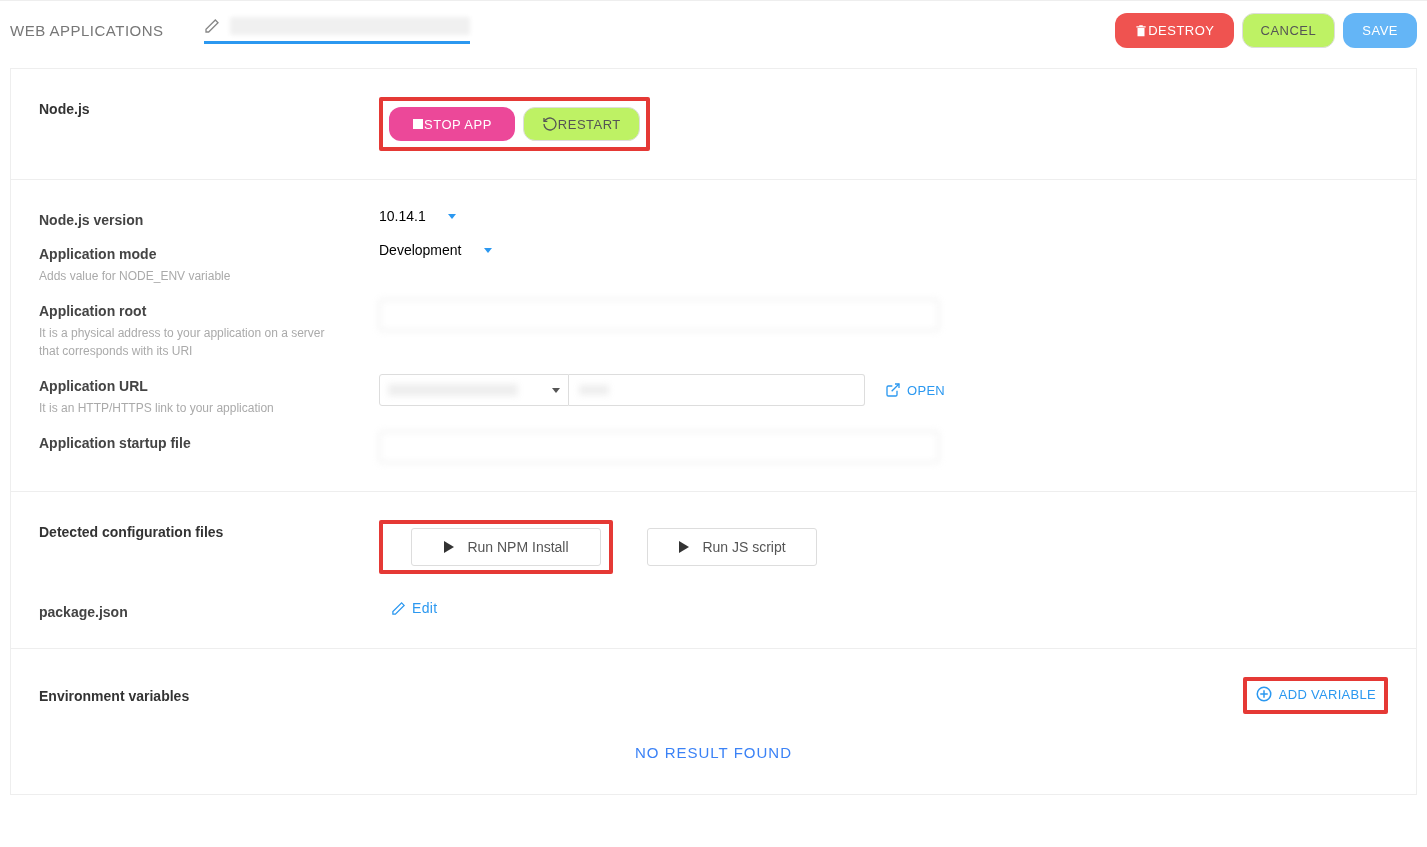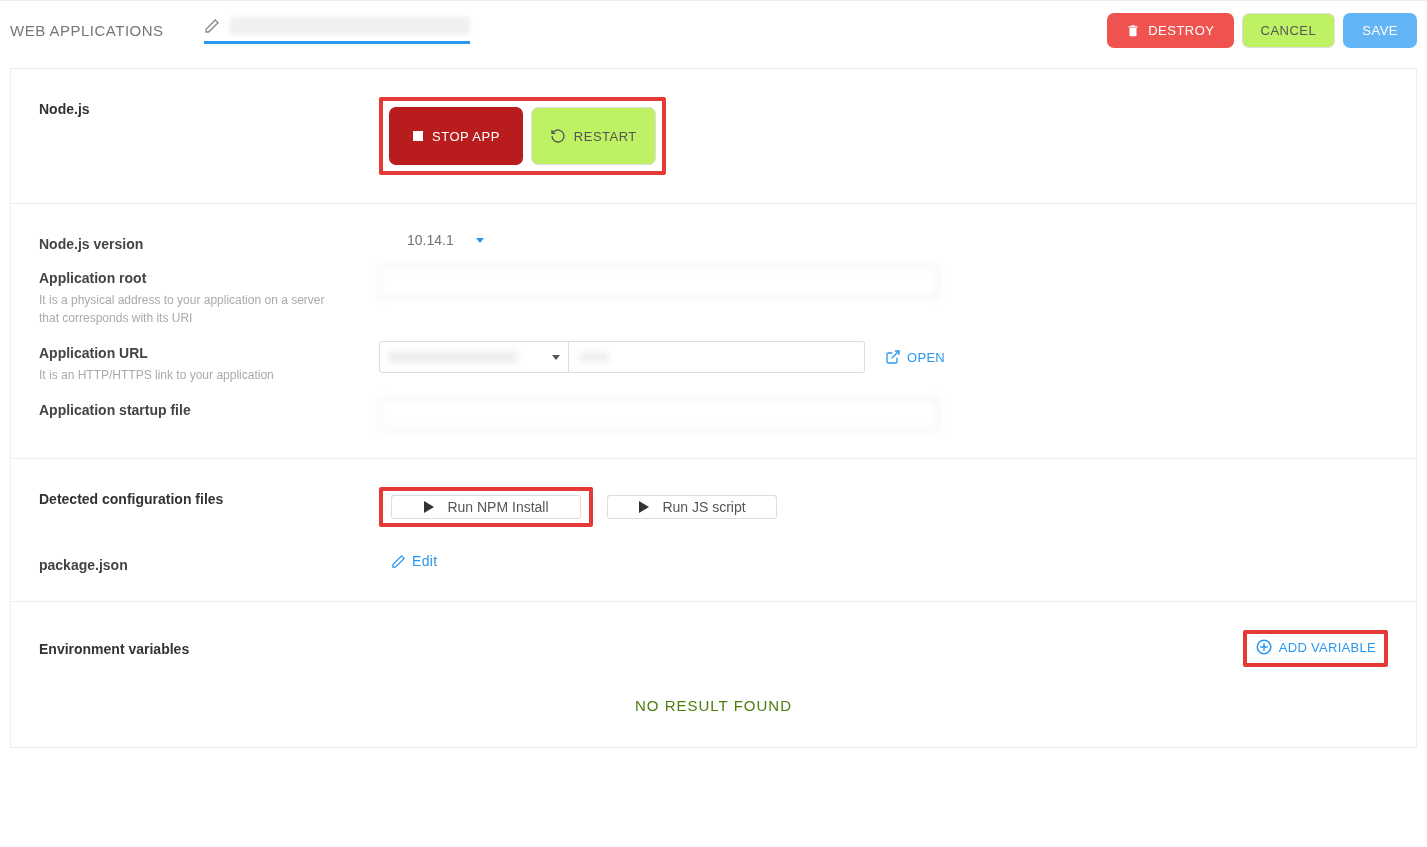--- a/index.html
+++ b/index.html
@@ -46,12 +46,11 @@
     display: inline-flex;
     align-items: center;
     justify-content: center;
-    gap: 8px;
     padding: 9px 18px;
     font-size: 13px;
     text-transform: uppercase;
     letter-spacing: 0.5px;
-    border-radius: 7px;
+    border-radius: 12px;
     border: 1px solid transparent;
     cursor: pointer;
     background: #fff;

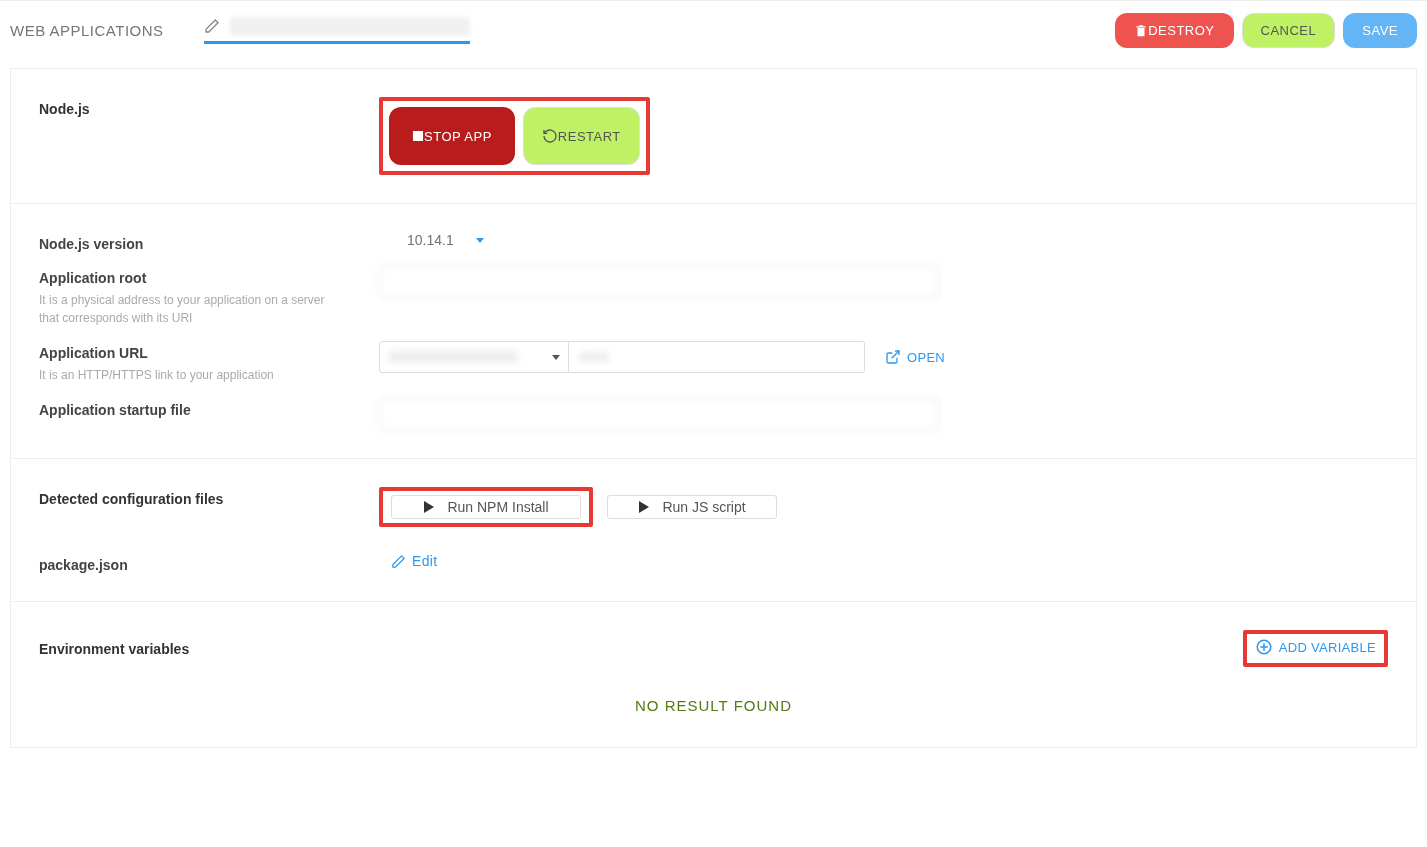--- a/index.html
+++ b/index.html
@@ -57,7 +57,7 @@
     color: #555;
   }
   .btn-danger { background: #ef5350; color: #fff; }
-  .btn-primary { background: #b91c1c; color: #fff; }
+  .btn-primary { background: #ec4899; color: #fff; }
   .btn-primary-light { background: #64b5f6; color: #fff; }
   .btn-outline { background: #bef264; border: 1px solid #ddd; color: #555; }
   .panel {

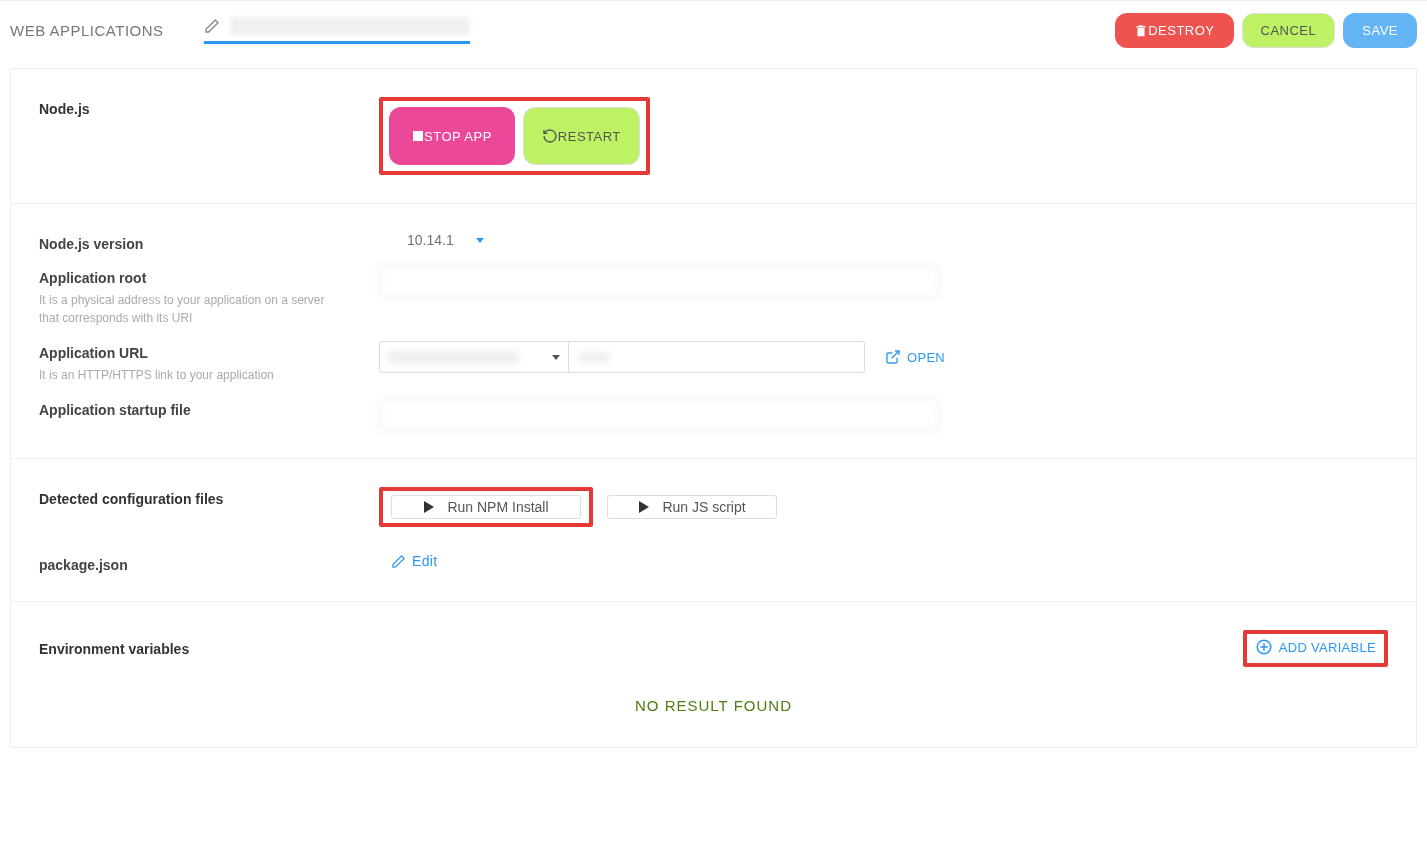--- a/index.html
+++ b/index.html
@@ -234,7 +234,7 @@
               </svg>
             <span>STOP APP</span>
           </button>
-          <button class="btn btn-outline" style="padding:20px 18px">
+          <button class="btn btn-outline" style="padding:8px 18px">
             <svg class="icon-svg" width="16" height="16" viewBox="0 0 24 24" fill="none" stroke="#555" stroke-width="2">
                 <path d="M3 12a9 9 0 1 0 3-6.7L3 8"></path>
                 <path d="M3 3v5h5"></path>

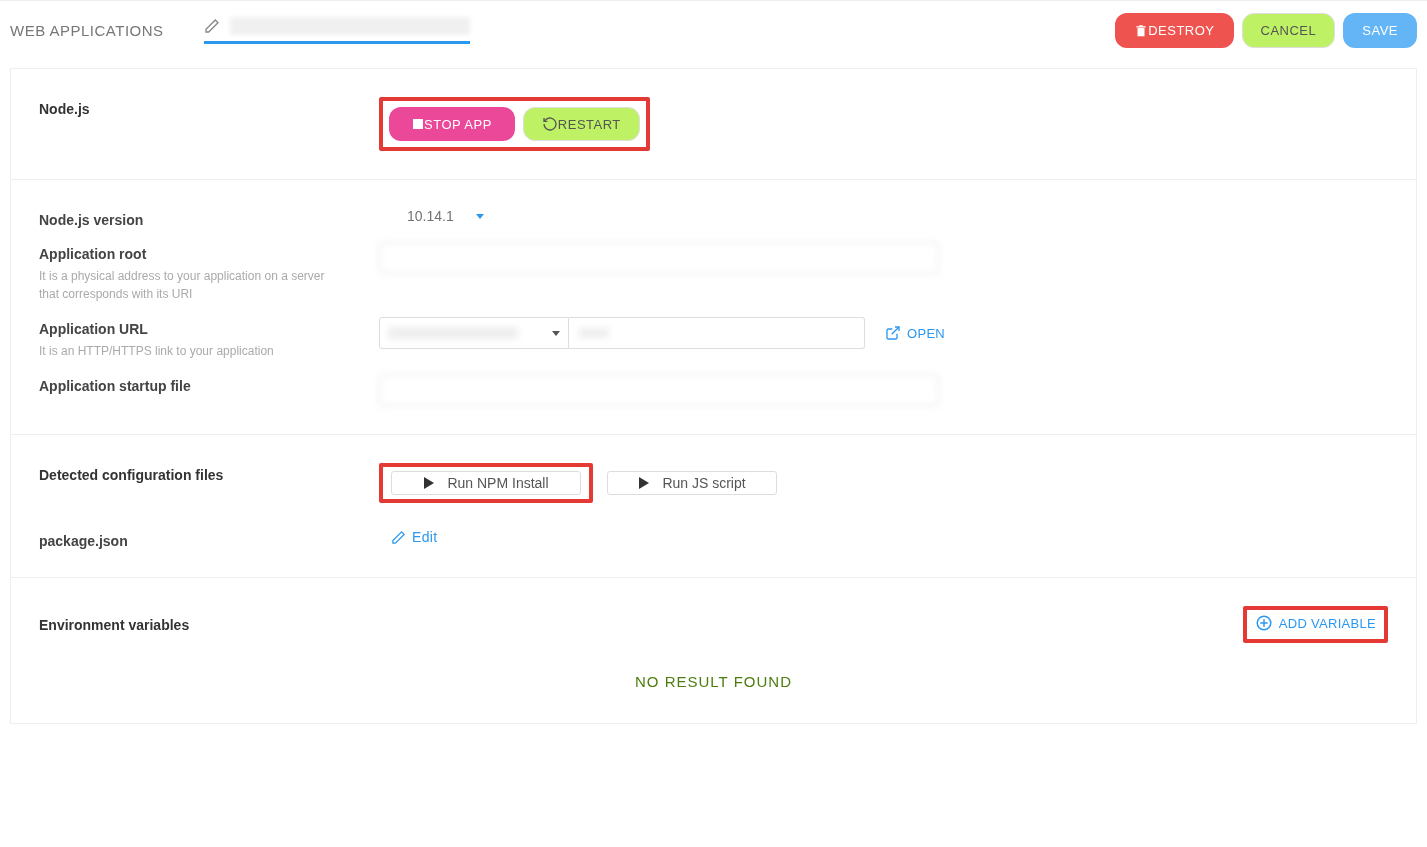--- a/index.html
+++ b/index.html
@@ -100,13 +100,12 @@
     gap: 10px;
   }
   .link-select {
-    color: #737373;
+    color: #000000;
     cursor: pointer;
     display: inline-flex;
     align-items: center;
     gap: 22px;
     font-size: 14px;
-    margin-left: 28px;
   }
   .caret-down {
     display: inline-block;

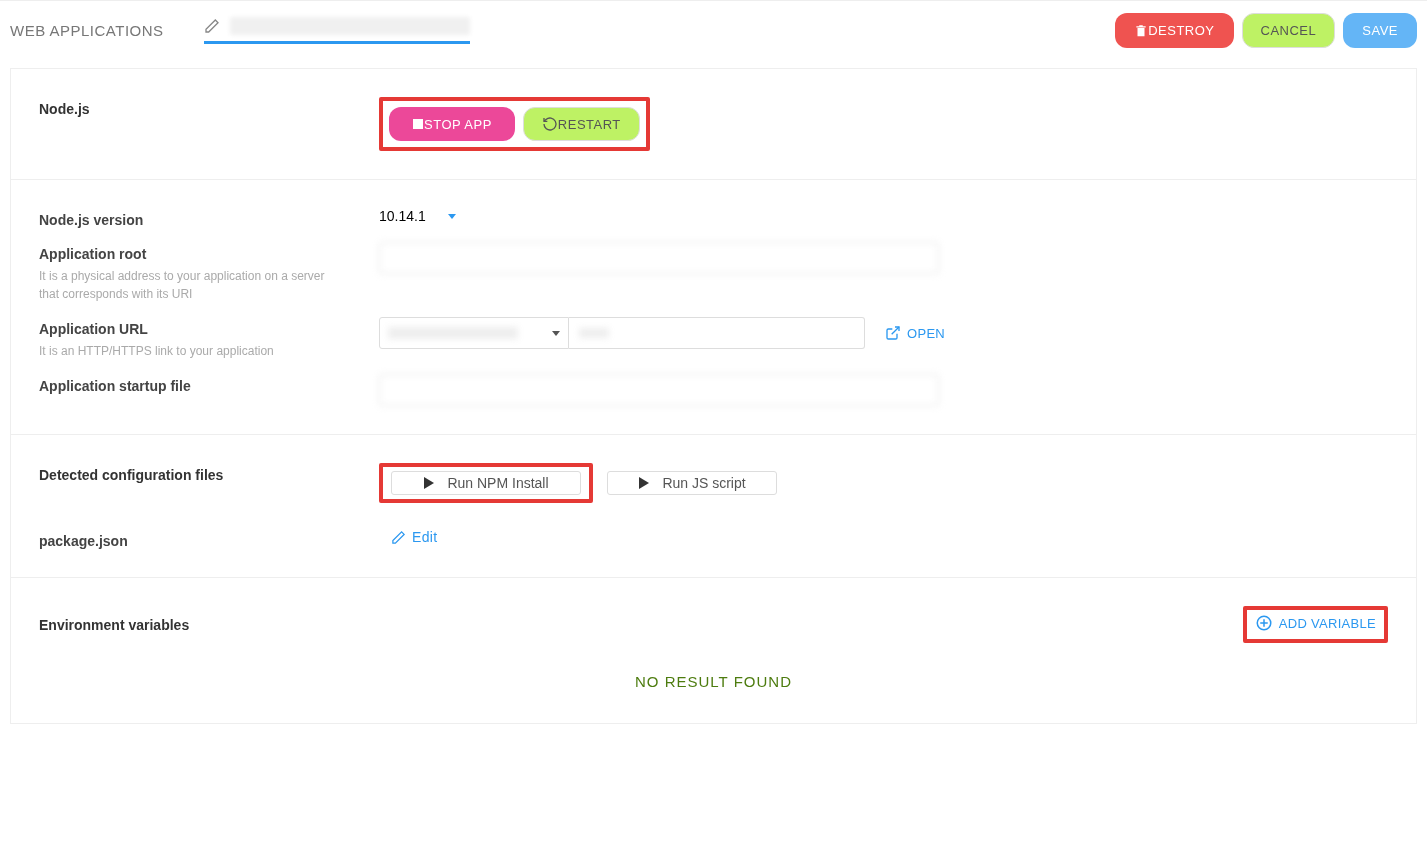--- a/index.html
+++ b/index.html
@@ -258,6 +258,18 @@
       </div>
     </div>
 
+    <div class="row">
+      <div class="label-col">
+        <div class="label-main">Application mode</div>
+        <div class="label-help">Adds value for NODE_ENV variable</div>
+      </div>
+      <div class="value-col">
+        <span class="link-select">
+          <span>Development</span>
+          <span class="caret-down"></span>
+        </span>
+      </div>
+    </div>
 
     <div class="row">
       <div class="label-col">

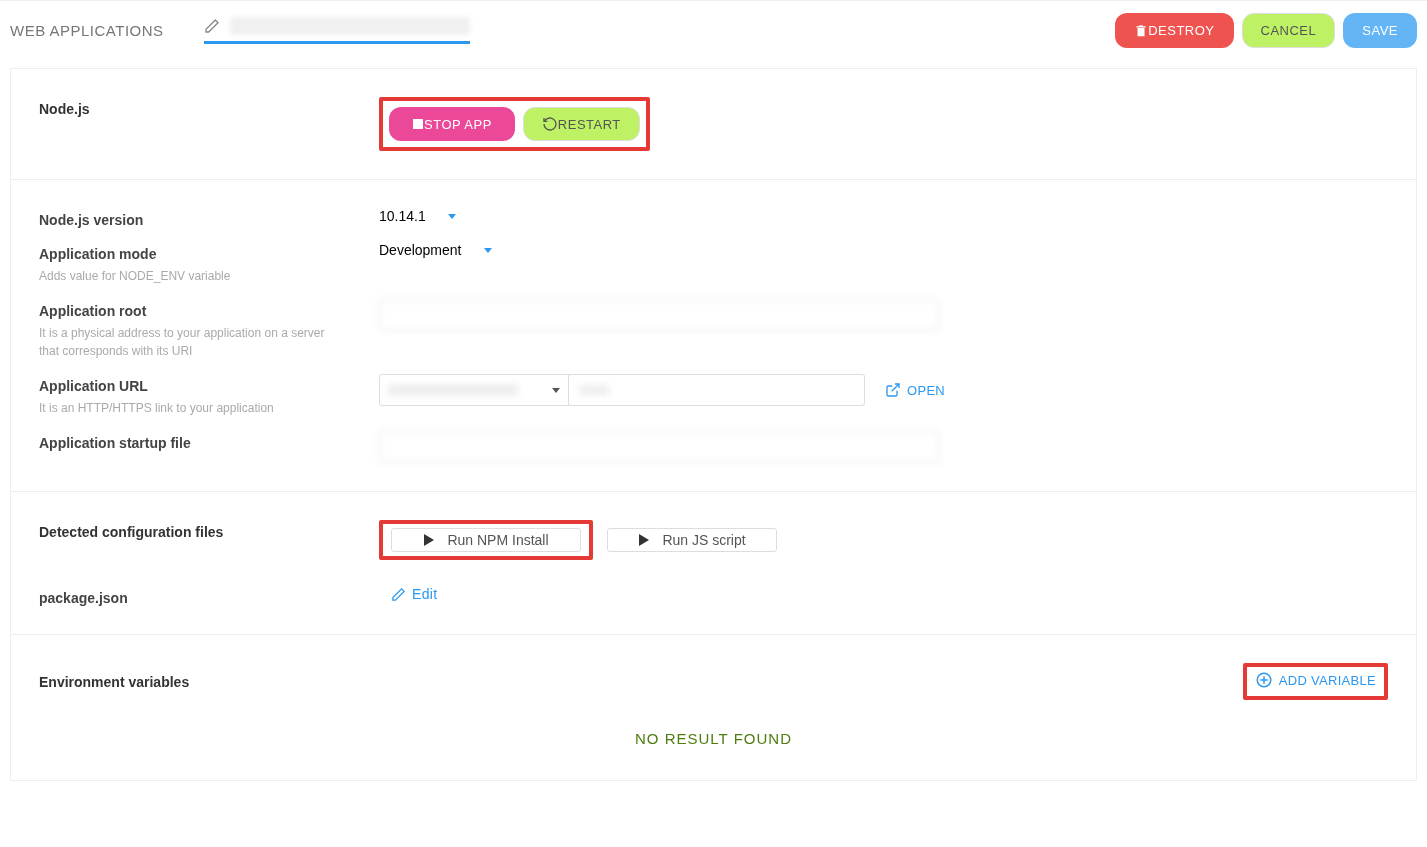--- a/index.html
+++ b/index.html
@@ -167,7 +167,7 @@
     align-items: center;
     justify-content: center;
     gap: 12px;
-    height: 24px;
+    height: 38px;
     padding: 0 26px;
     border: 1px solid #ddd;
     border-radius: 3px;
@@ -175,6 +175,7 @@
     cursor: pointer;
     font-size: 14px;
     color: #555;
+    margin-left: 20px;
   }
   .icon-svg { display: inline-block; vertical-align: middle; }
   .section-head {

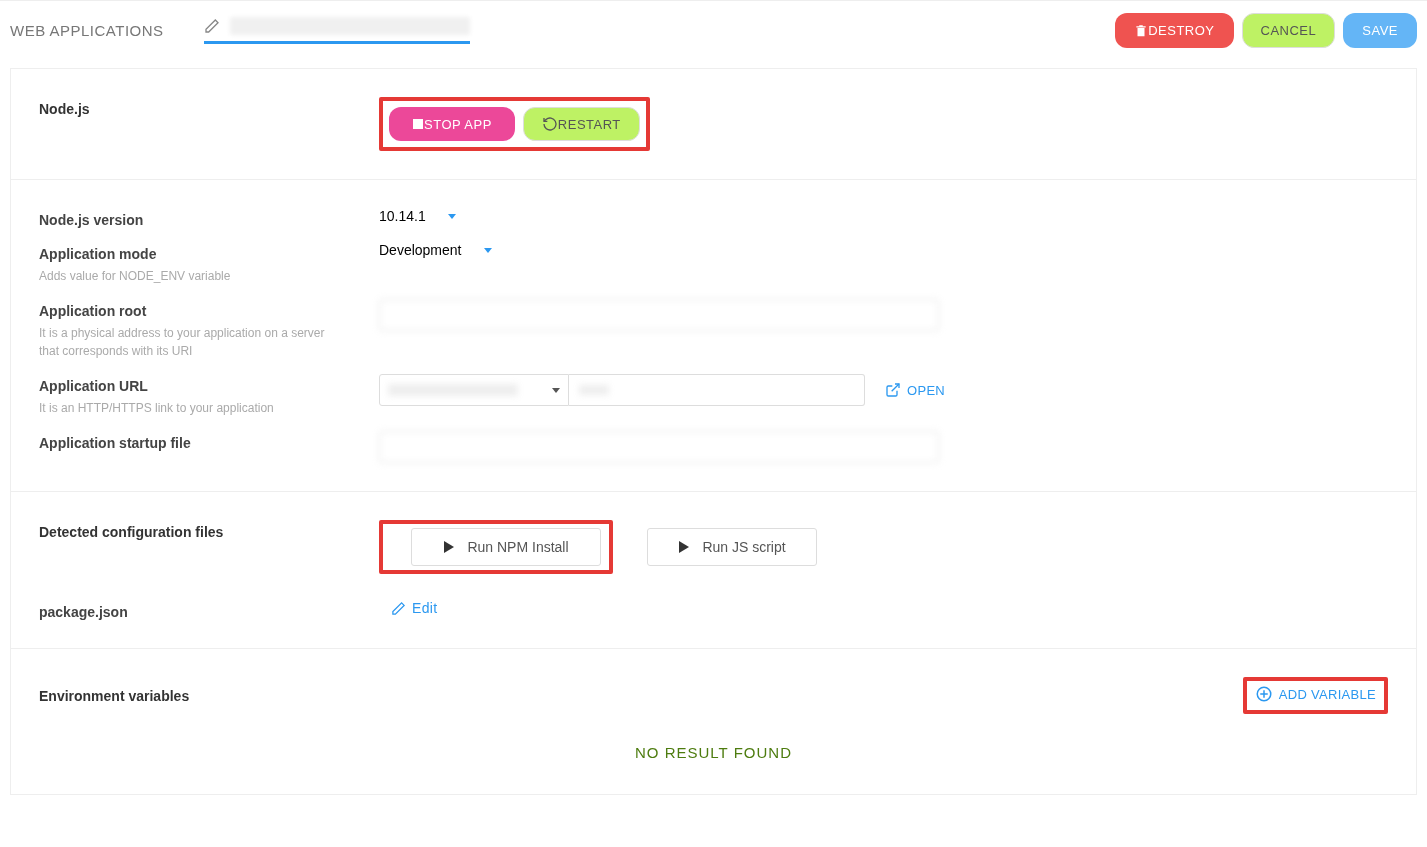--- a/index.html
+++ b/index.html
@@ -185,7 +185,7 @@
   }
   .empty-msg {
     text-align: center;
-    color: #4d7c0f;
+    color: #3b82f6;
     letter-spacing: 1px;
     font-size: 15px;
     text-transform: uppercase;

